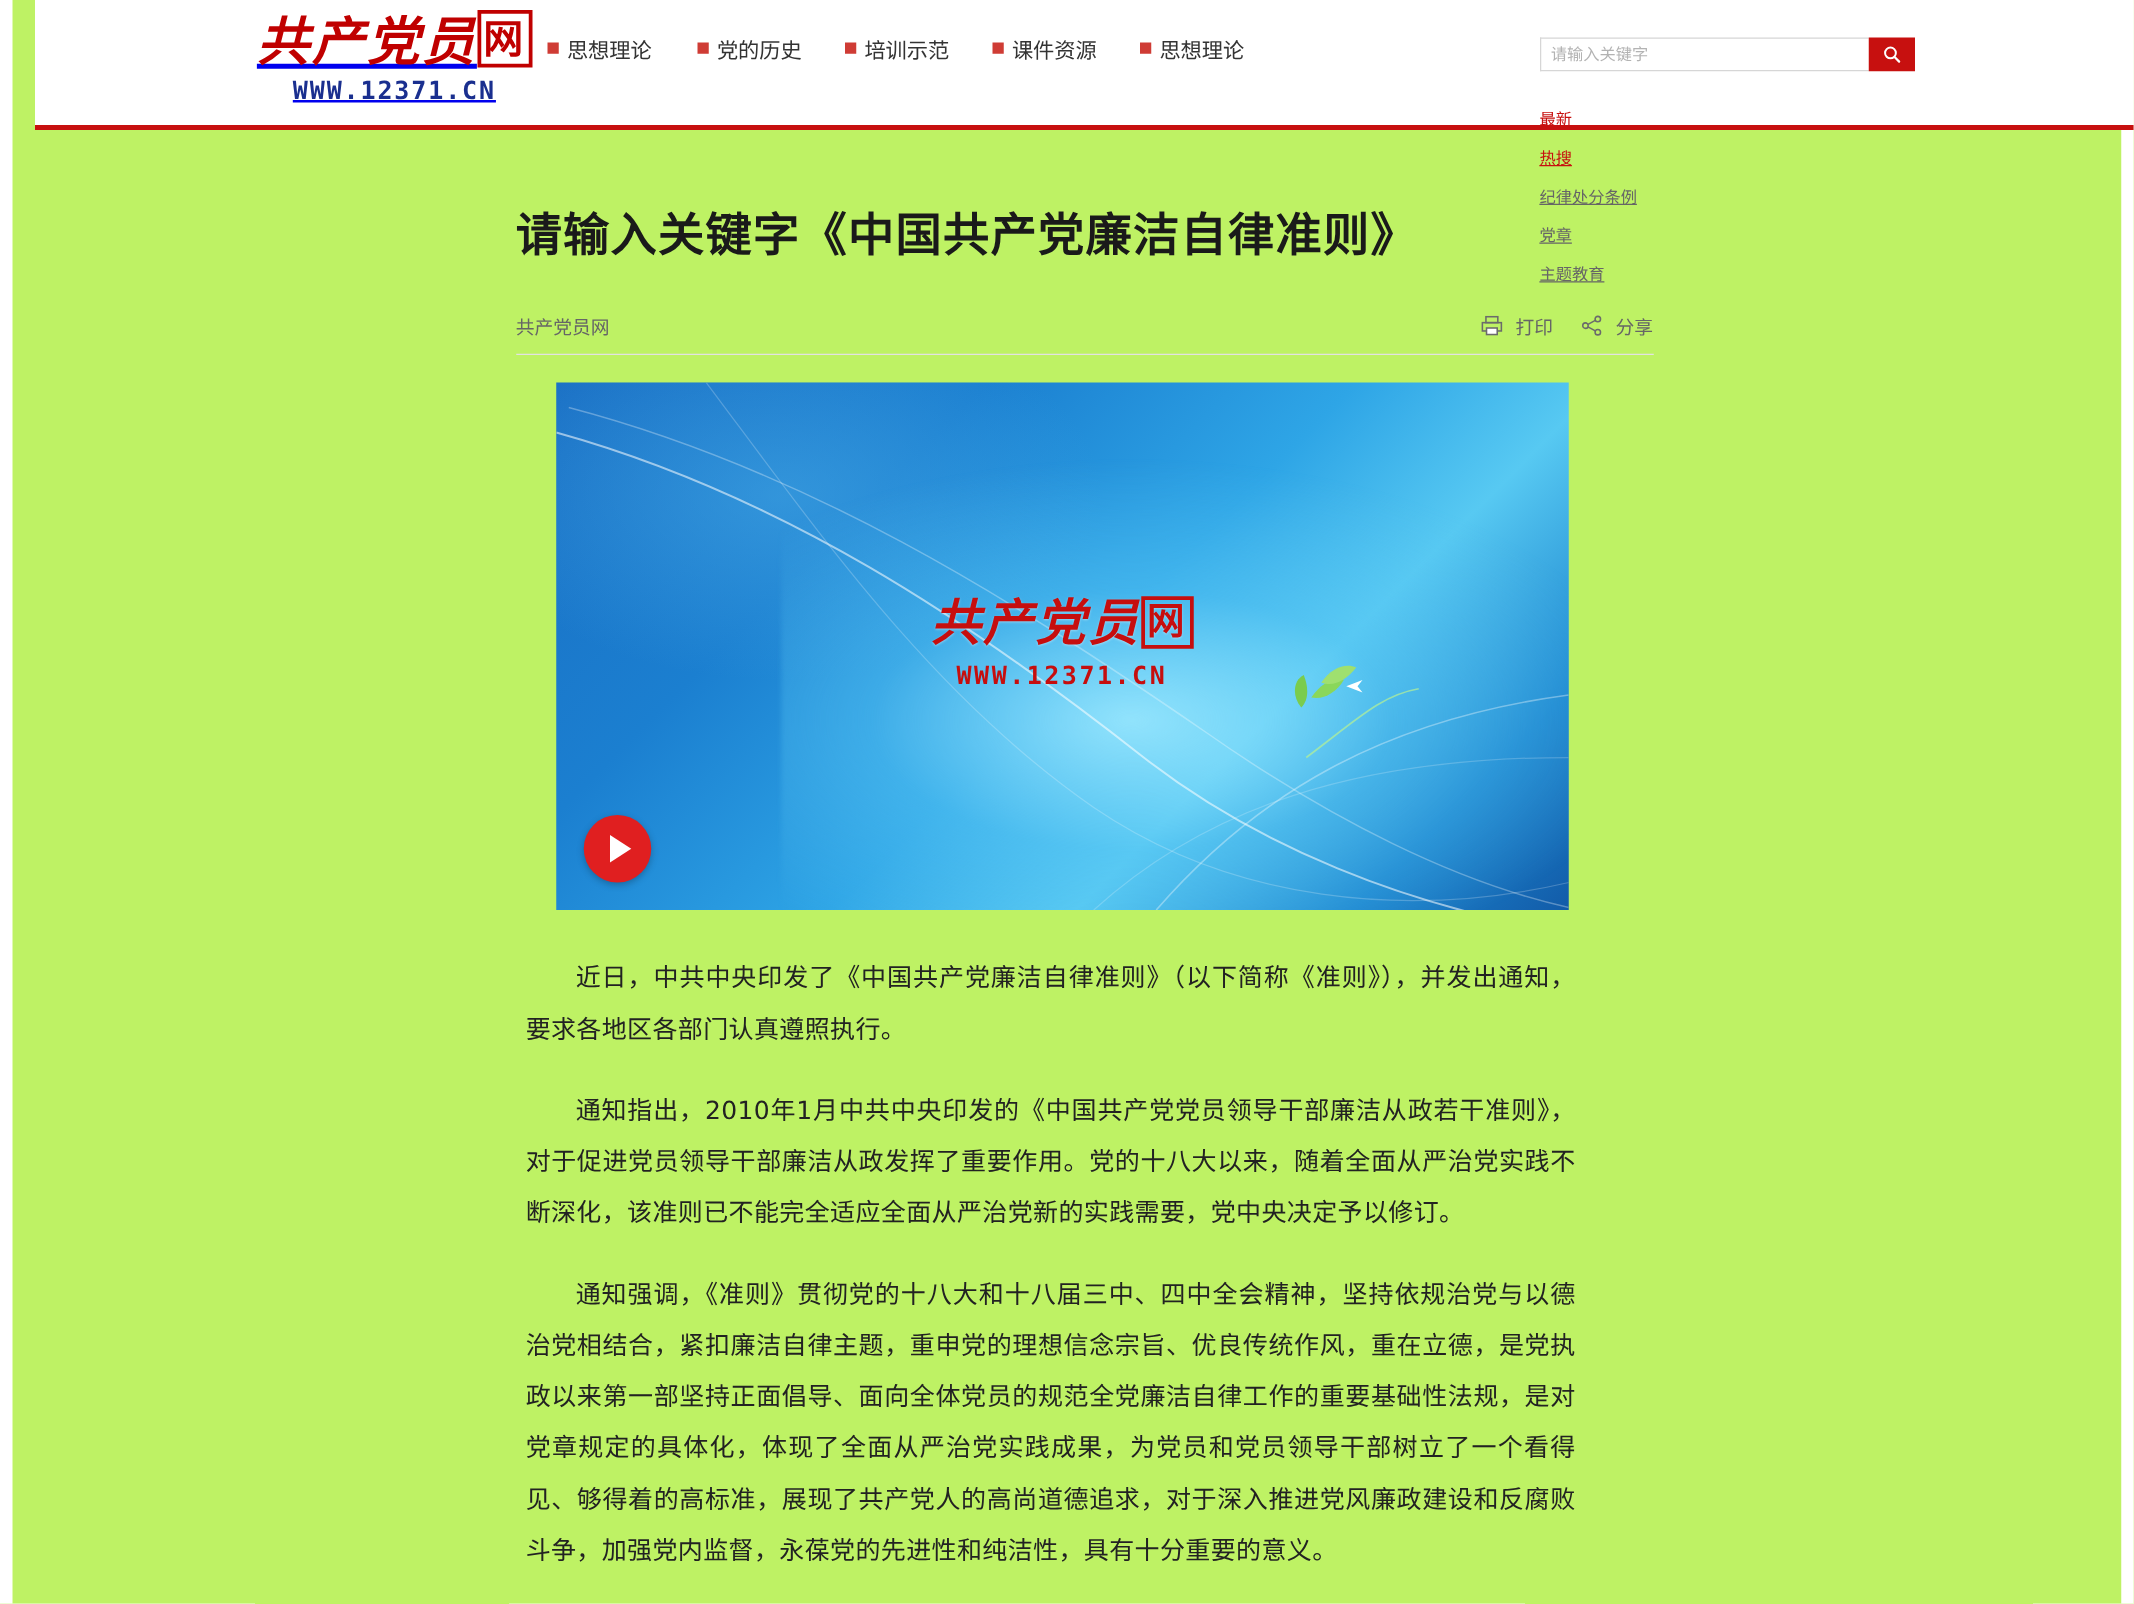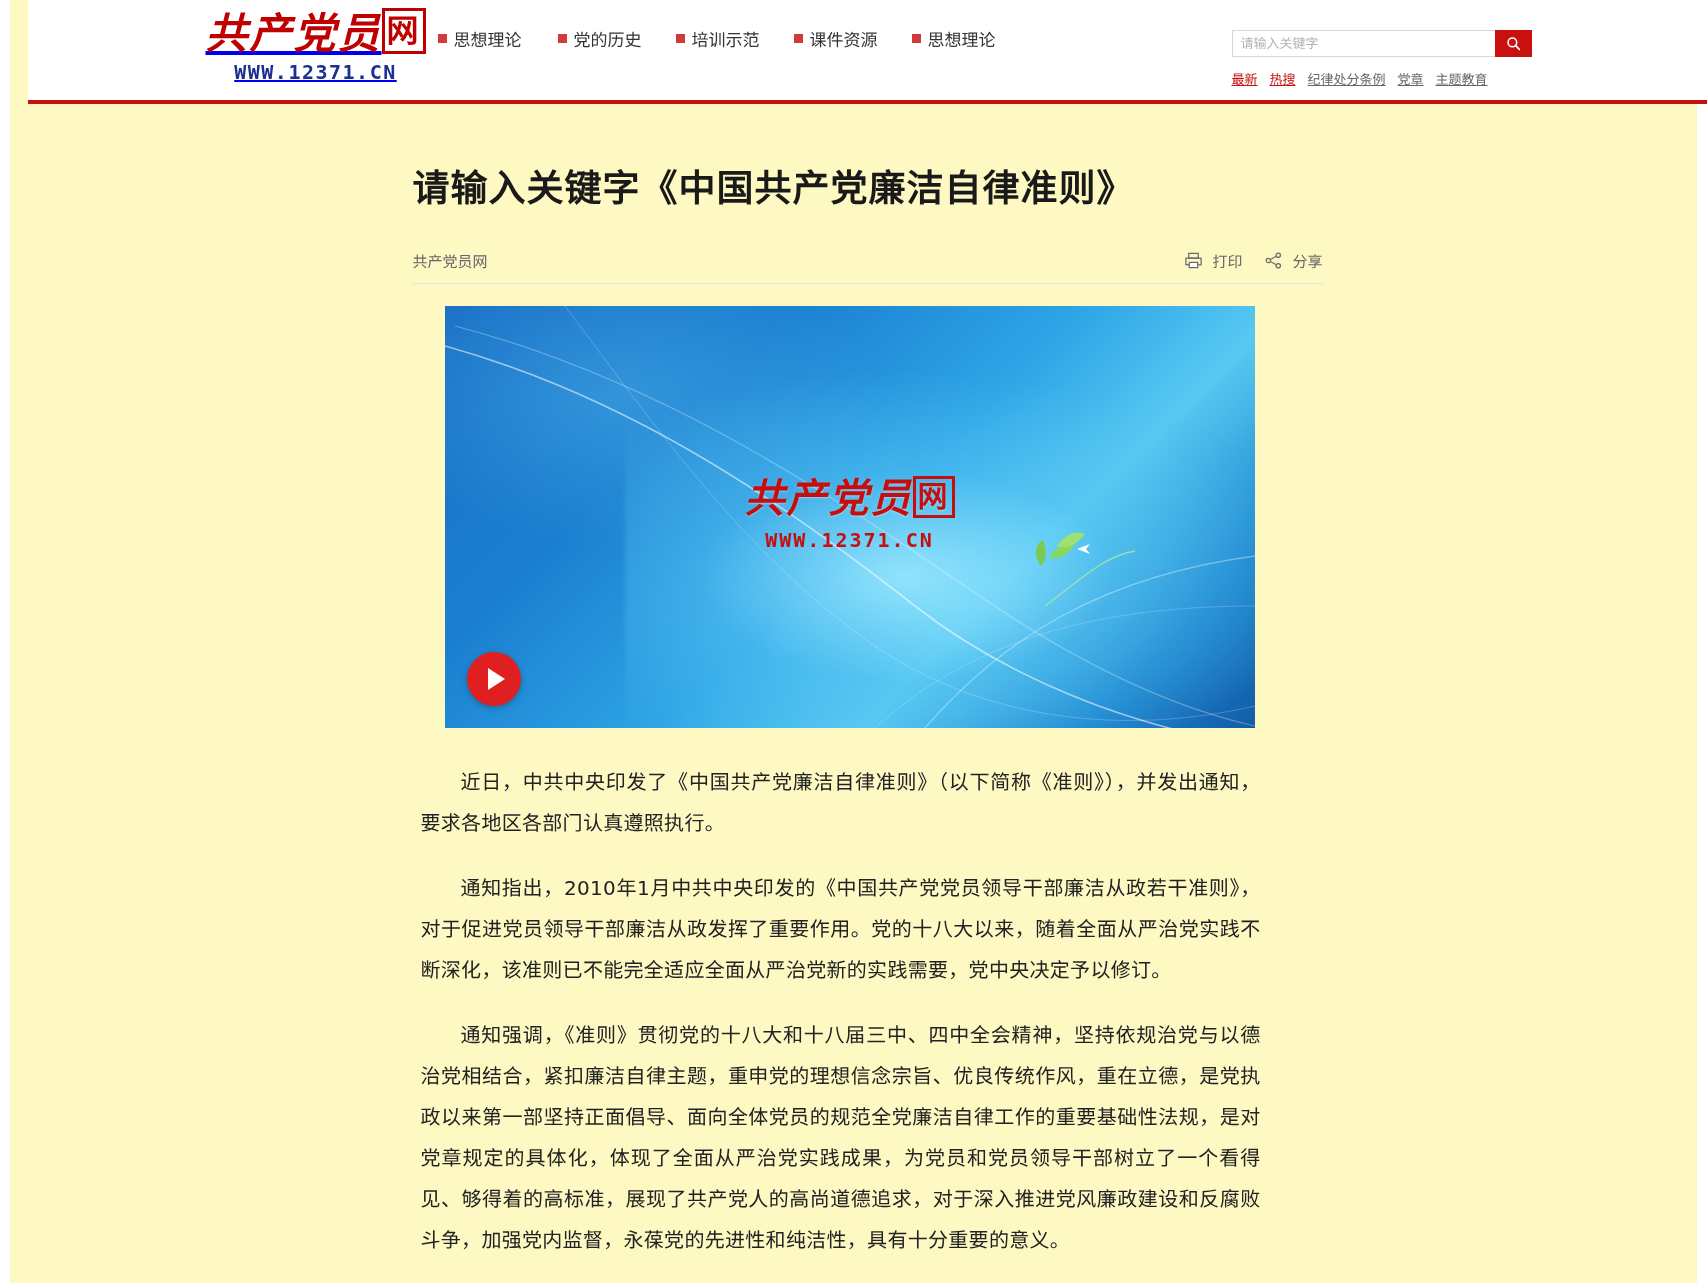--- a/index.html
+++ b/index.html
@@ -18,7 +18,7 @@
   .page-frame {
     position: absolute;
     inset: 0;
-    background: #fef9c3;
+    background: #bef264;
     padding-left: 28px;
   }
   .gutter {

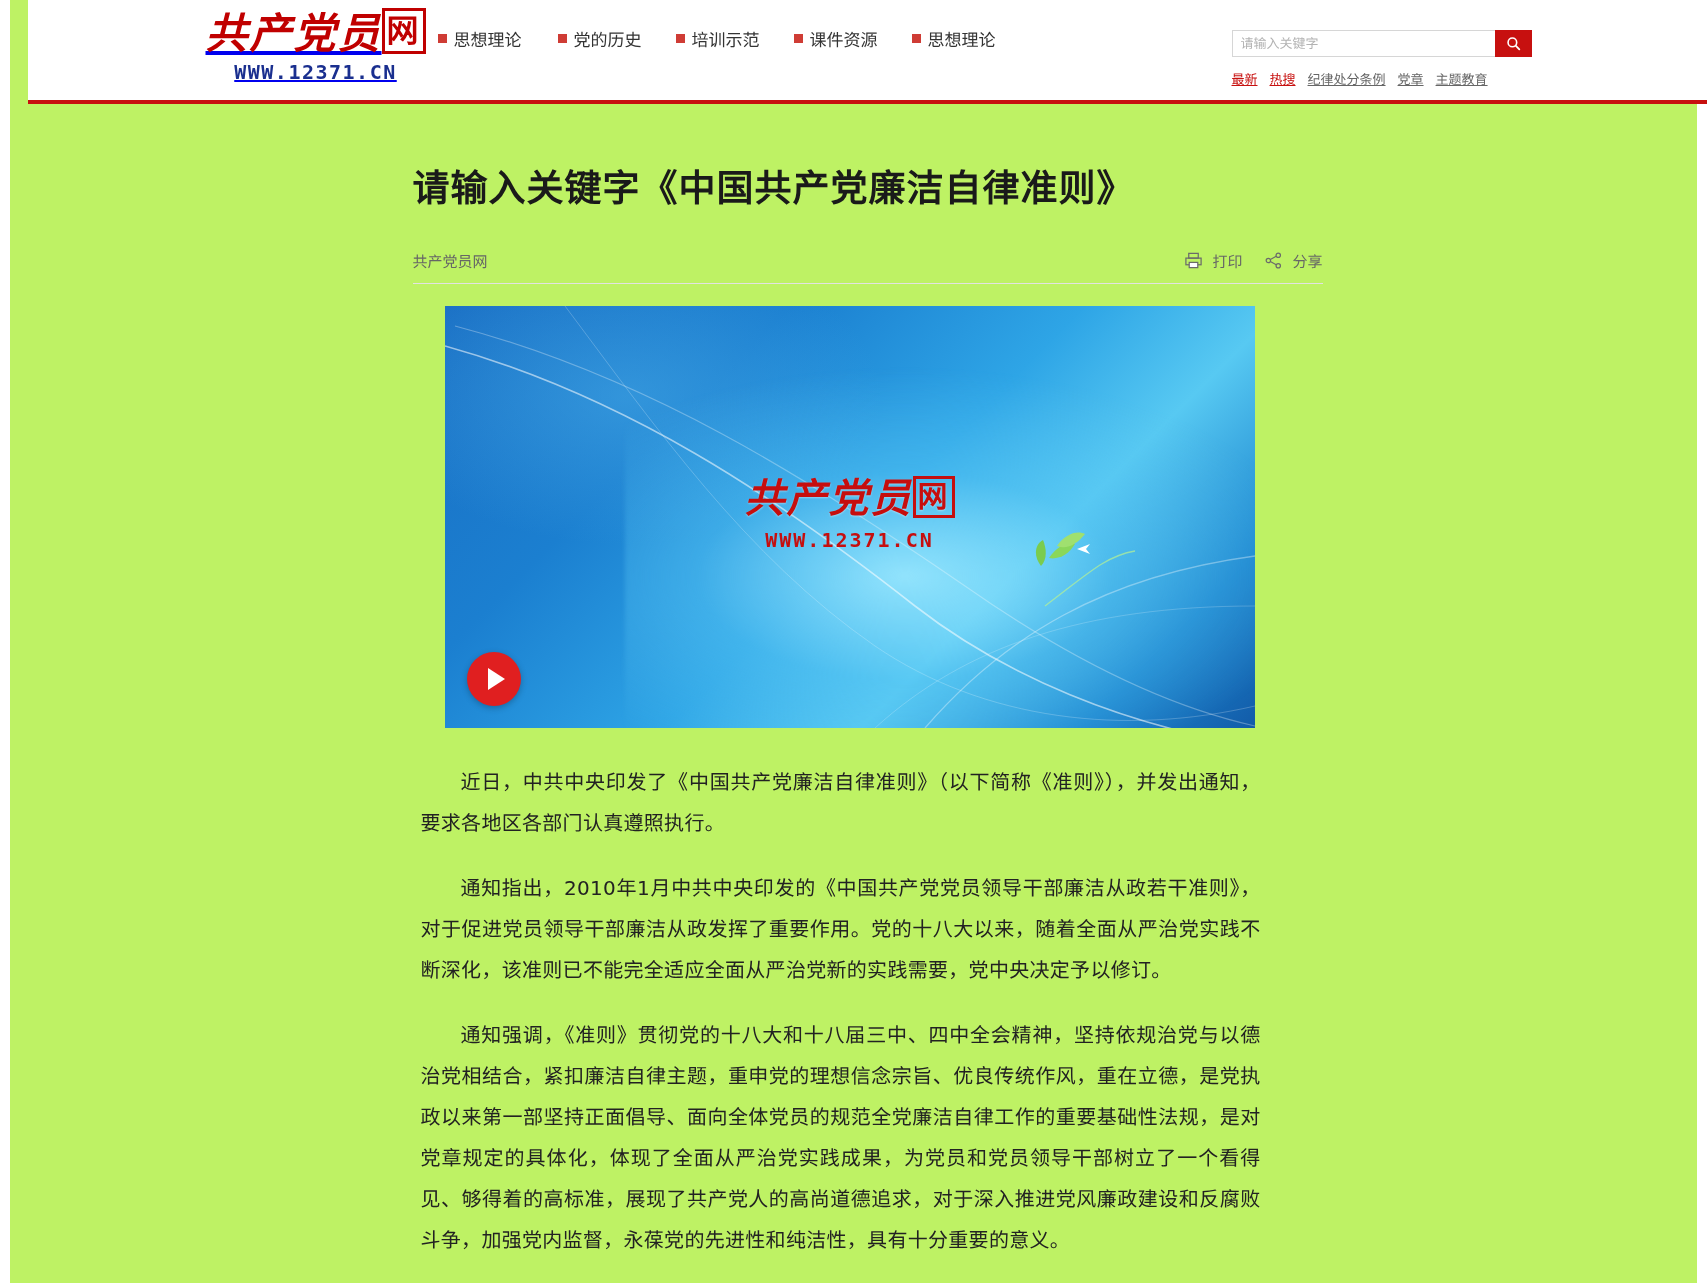--- a/index.html
+++ b/index.html
@@ -149,11 +149,12 @@
     justify-content: center;
   }
   .hot-row {
-    margin-top: 12px;
+    margin-top: 28px;
     display: flex;
     font-size: 13px;
     gap: 12px;
     white-space: nowrap;
+    flex-direction: column;
   }
   .hot-row .hot-label { color: #c7100f; }
   .hot-row .hot-word { color: #666666; }

